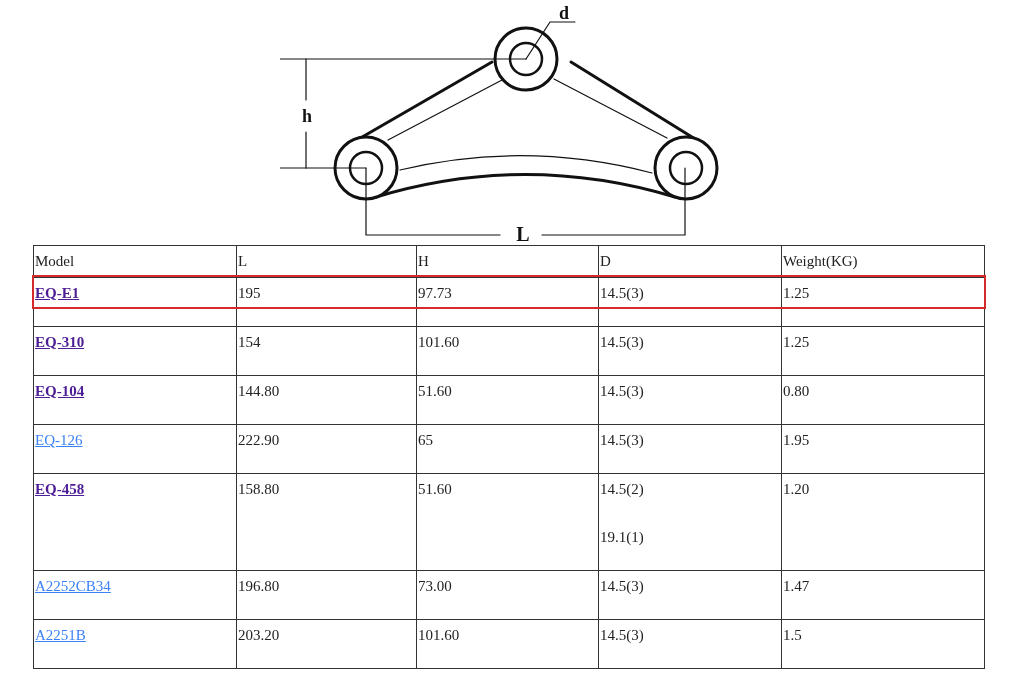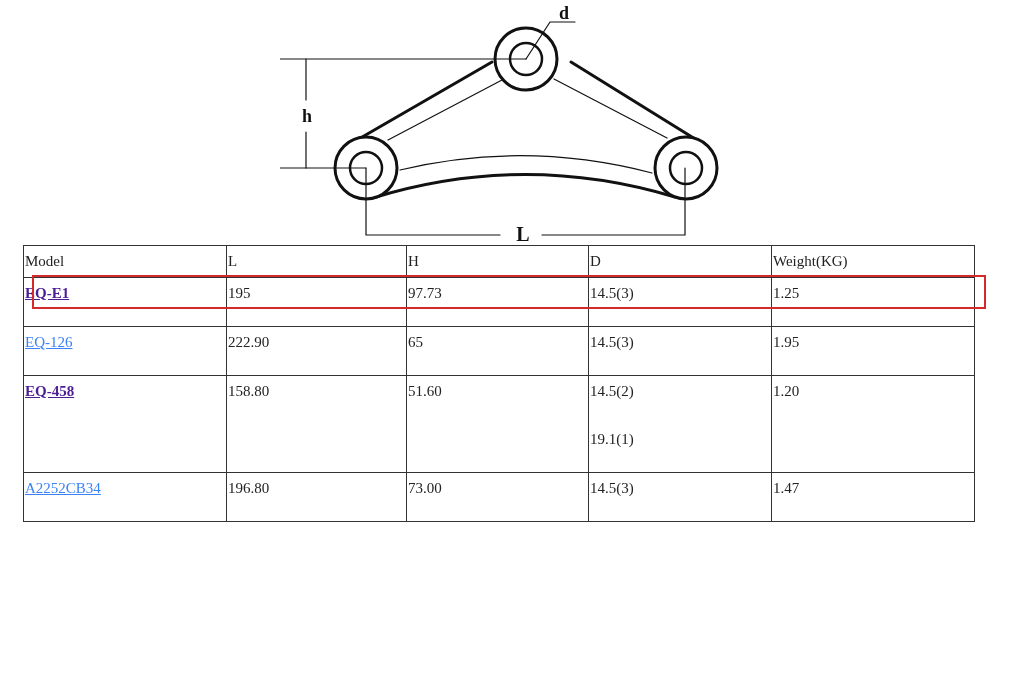--- a/index.html
+++ b/index.html
@@ -13,7 +13,7 @@
     }
     .diagram svg { width: 460px; height: 245px; display: block; }
     .spec-table {
-      position: absolute; left: 23px; top: 245px;
+      position: absolute; left: 33px; top: 245px;
       border-collapse: collapse; table-layout: fixed;
       width: 951px;
     }

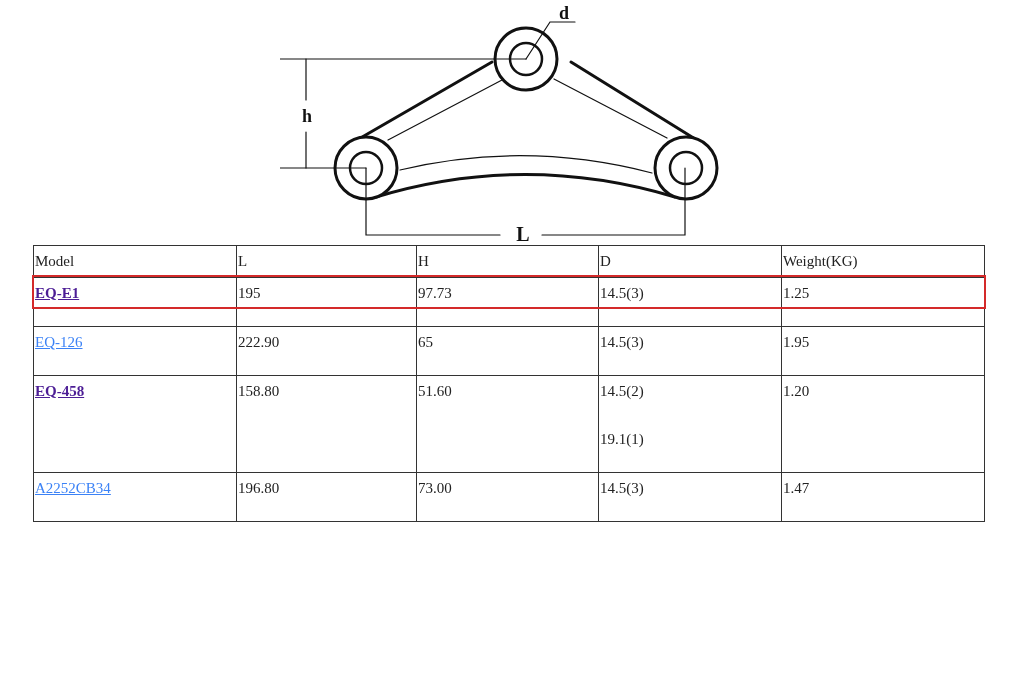--- a/index.html
+++ b/index.html
@@ -100,6 +100,15 @@
         <td>1.25</td>
       </tr>
       <tr>
+        <td><a href="#" class="bold">EQ-310</a></td>
+        <td>154</td>
+        <td>101.60</td>
+        <td>
+          <span class="cell-line">14.5(3)</span>
+        </td>
+        <td>1.25</td>
+      </tr>
+      <tr>
         <td><a href="#">EQ-126</a></td>
         <td>222.90</td>
         <td>65</td>

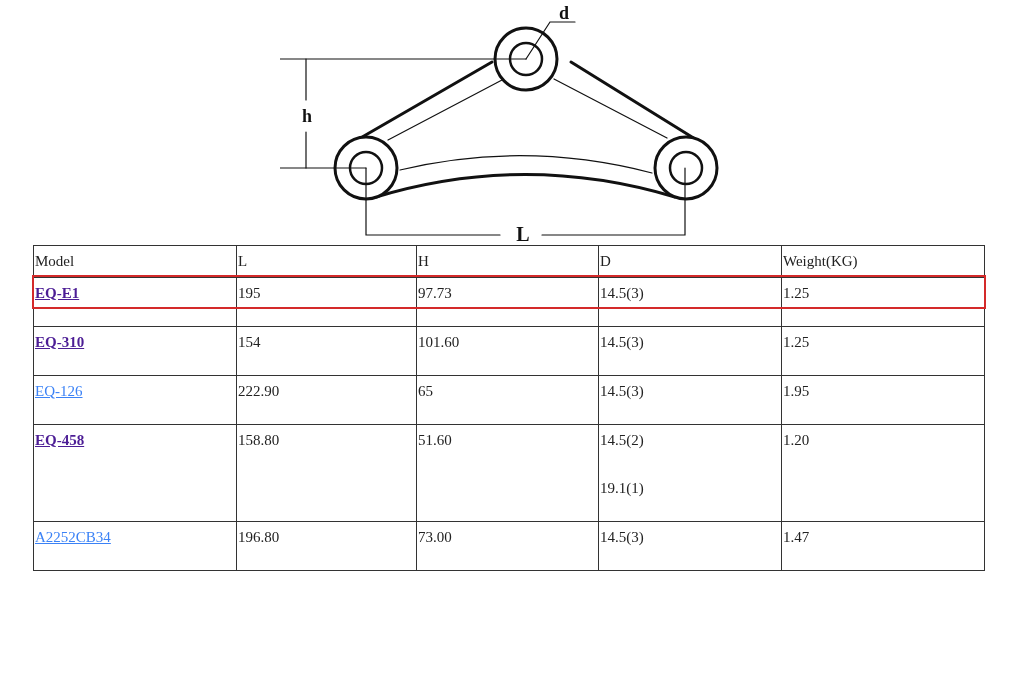--- a/index.html
+++ b/index.html
@@ -109,6 +109,15 @@
         <td>1.25</td>
       </tr>
       <tr>
+        <td><a href="#" class="bold">EQ-104</a></td>
+        <td>144.80</td>
+        <td>51.60</td>
+        <td>
+          <span class="cell-line">14.5(3)</span>
+        </td>
+        <td>0.80</td>
+      </tr>
+      <tr>
         <td><a href="#">EQ-126</a></td>
         <td>222.90</td>
         <td>65</td>

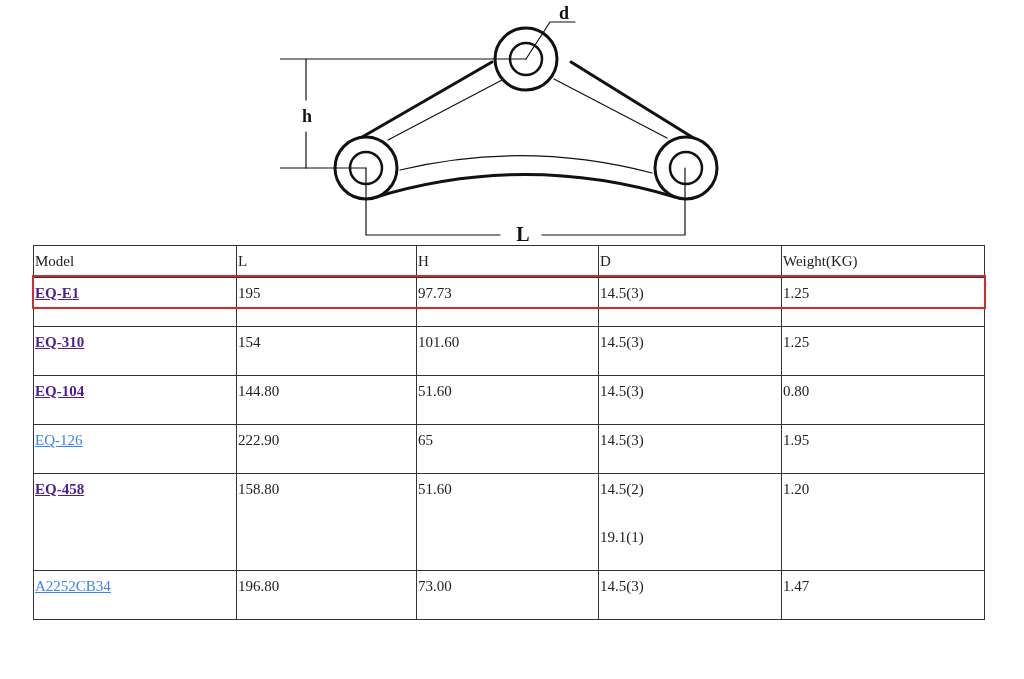--- a/index.html
+++ b/index.html
@@ -145,6 +145,15 @@
         </td>
         <td>1.47</td>
       </tr>
+      <tr>
+        <td><a href="#">A2251B</a></td>
+        <td>203.20</td>
+        <td>101.60</td>
+        <td>
+          <span class="cell-line">14.5(3)</span>
+        </td>
+        <td>1.5</td>
+      </tr>
     </tbody>
 </table>
 

